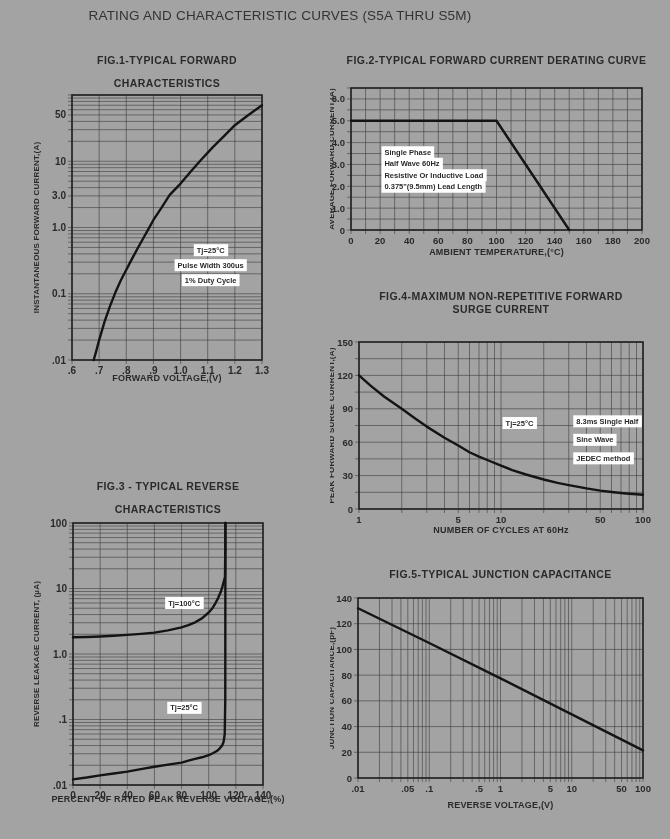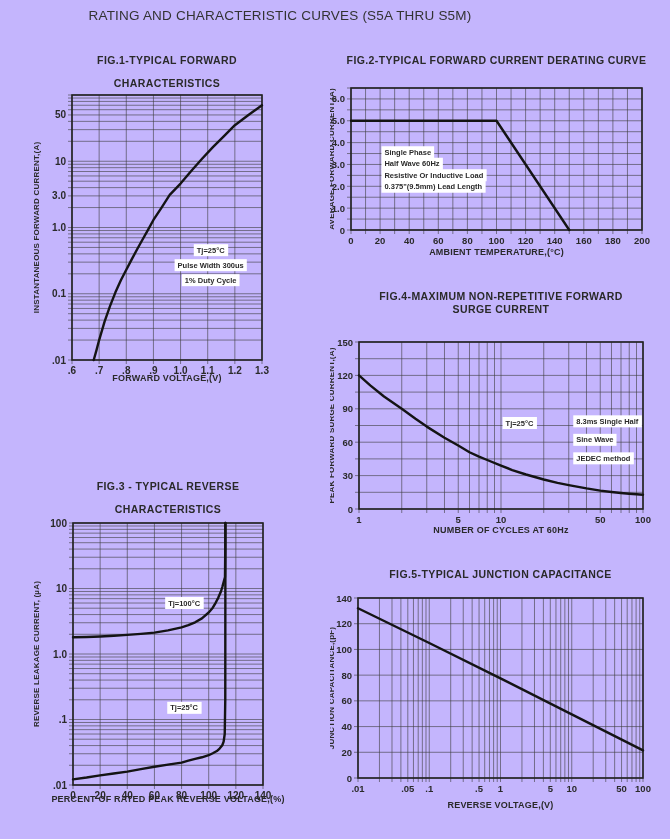--- a/index.html
+++ b/index.html
@@ -3,7 +3,7 @@
 <meta charset="utf-8">
 <style>
   html,body{margin:0;padding:0;background:#fff;}
-  .page{position:relative;width:670px;height:839px;background:#c4b5fd;overflow:hidden;
+  .page{position:relative;width:670px;height:839px;background:#a3a3a3;overflow:hidden;
         font-family:"Liberation Sans","DejaVu Sans",sans-serif;color:#2a2a2a;}
   .main-title{position:absolute;top:8px;left:0;width:560px;text-align:center;
         font-size:13.5px;font-weight:400;letter-spacing:.2px;color:#333;}

